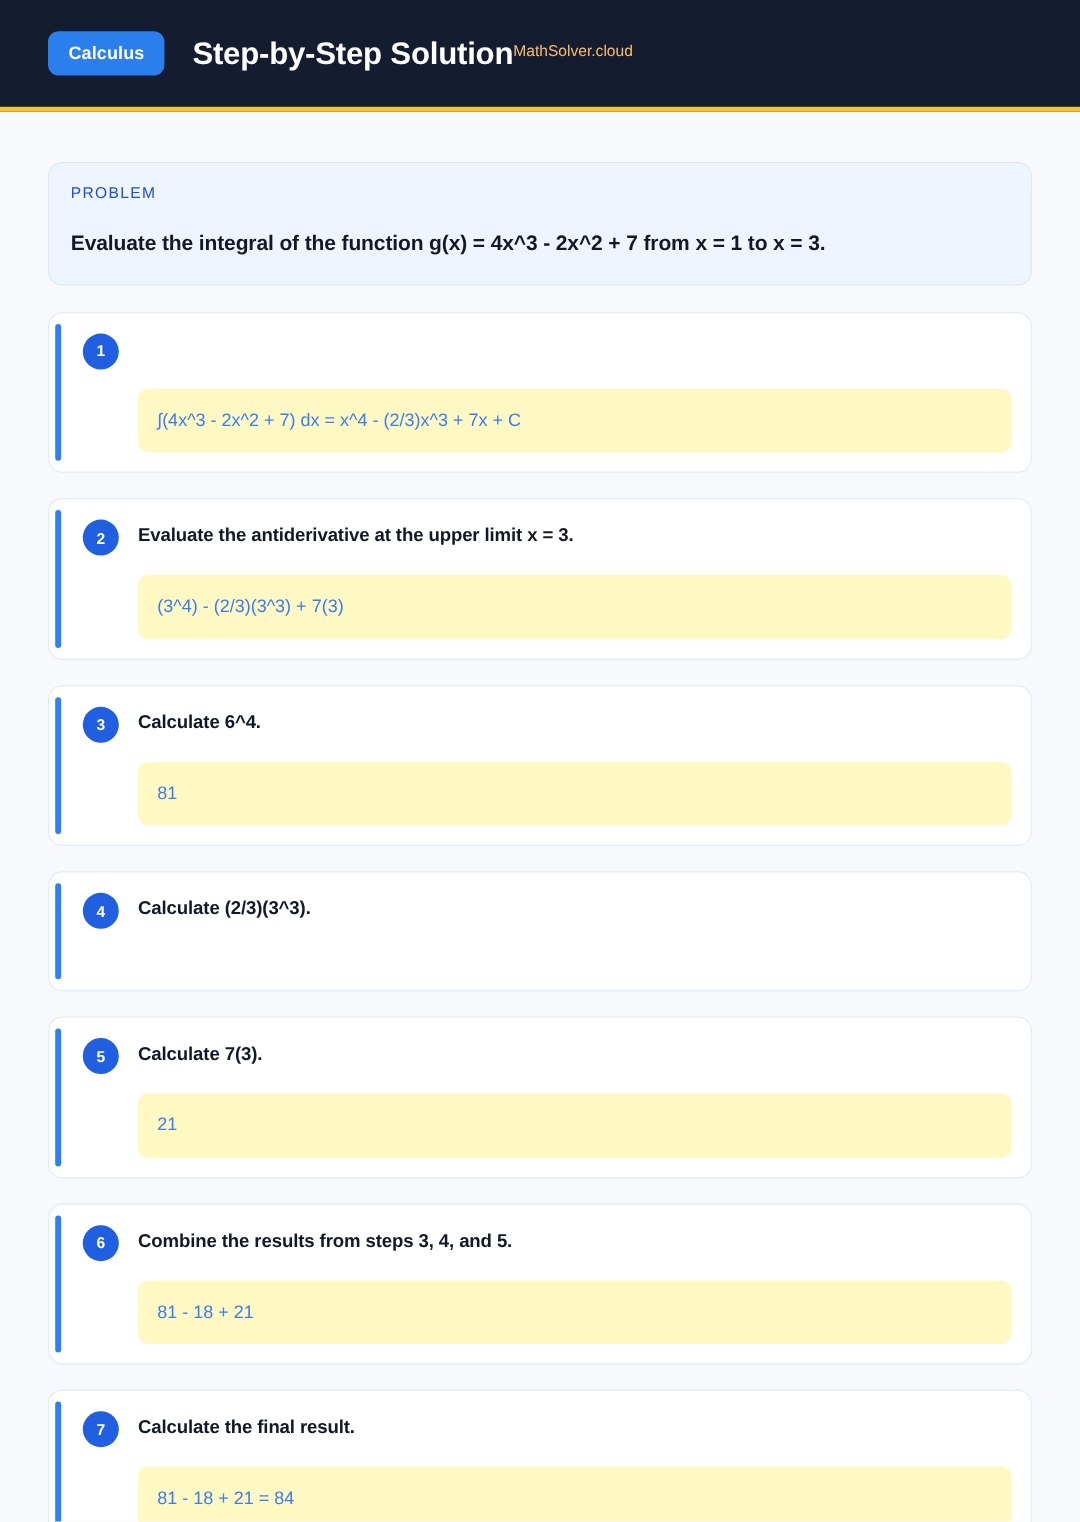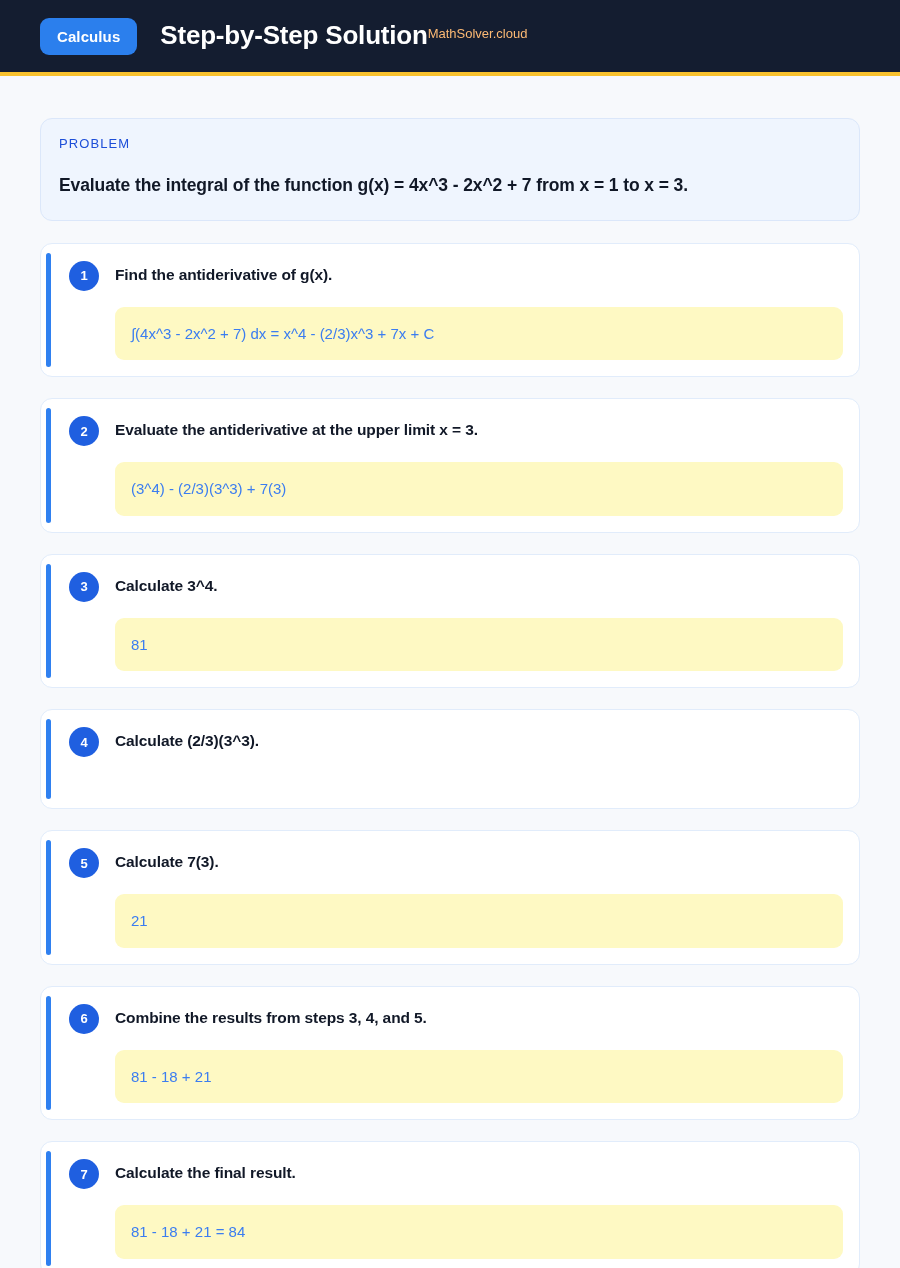--- a/index.html
+++ b/index.html
@@ -19,7 +19,7 @@
   
   .header {
     background: #141d30;
-    height: 76px;
+    height: 93px;
     padding: 0 40px;
     display: flex;
     align-items: center;

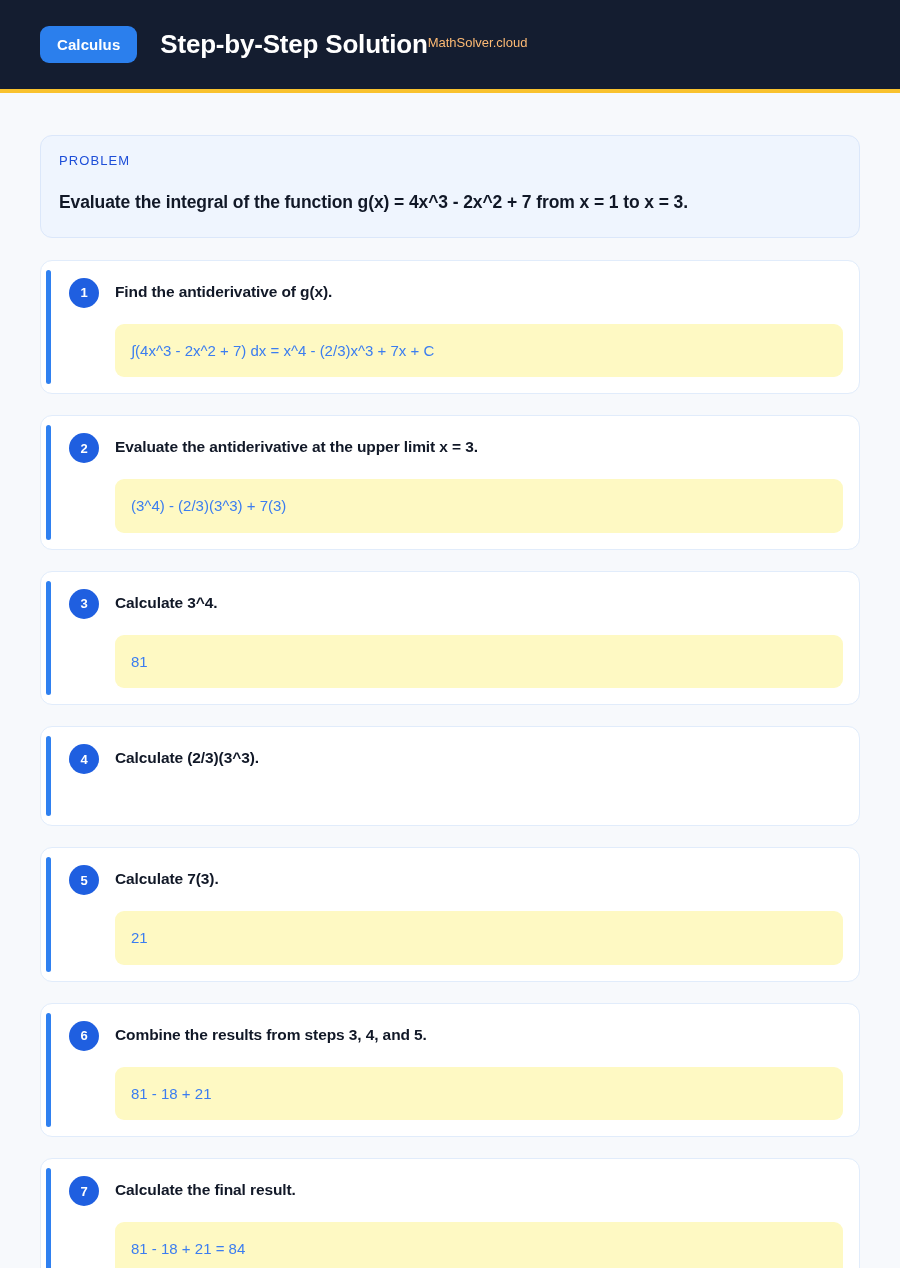--- a/index.html
+++ b/index.html
@@ -179,7 +179,6 @@
         <div class="step-accent"></div>
         <div class="step-head">
           <div class="step-num">1</div>
-          <div class="step-title">Find the antiderivative of g(x).</div>
         </div>
         <div class="step-formula">∫(4x^3 - 2x^2 + 7) dx = x^4 - (2/3)x^3 + 7x + C</div>
       </div>

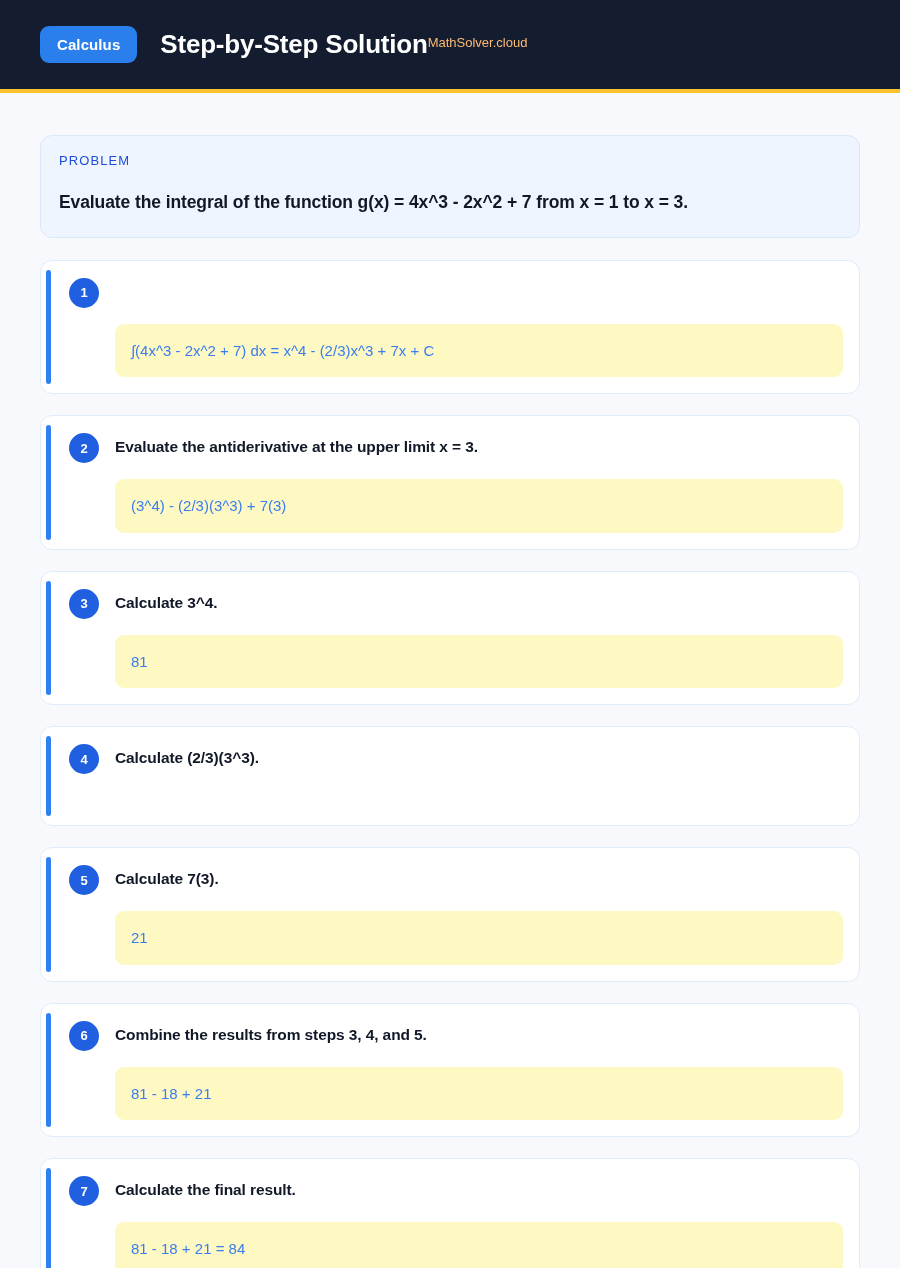--- a/index.html
+++ b/index.html
@@ -196,7 +196,7 @@
         <div class="step-accent"></div>
         <div class="step-head">
           <div class="step-num">3</div>
-          <div class="step-title">Calculate 3^4.</div>
+          <div class="step-title">Calculate 6^4.</div>
         </div>
         <div class="step-formula">81</div>
       </div>

